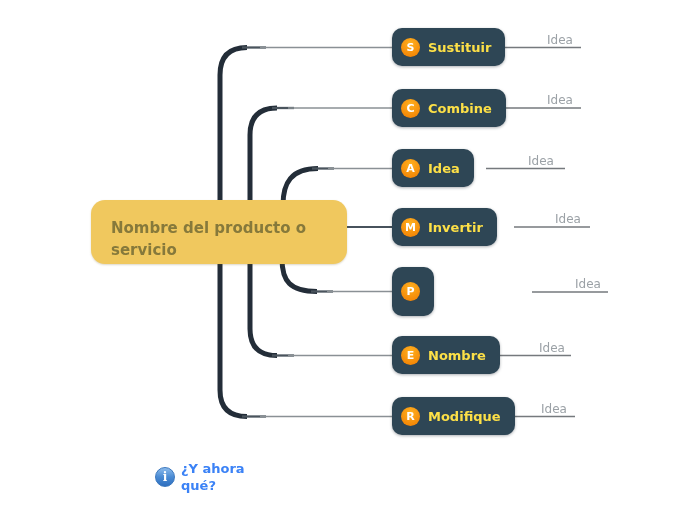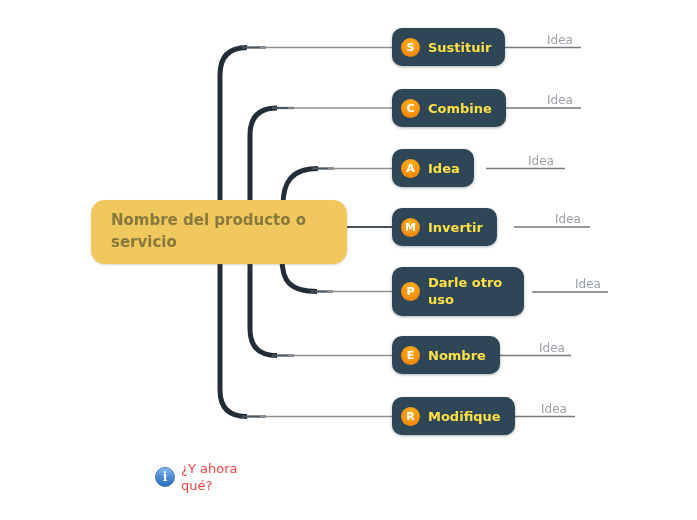--- a/index.html
+++ b/index.html
@@ -13,7 +13,7 @@
   .central {
     position:absolute; left:91px; top:200px; width:256px; height:64px;
     background:#F0C85E; border-radius:14px; box-sizing:border-box;
-    padding:10px 20px; color:#86793B;
+    padding:18px 20px; color:#86793B;
     font-weight:bold; font-size:15px; line-height:1.45;
     box-shadow:0 1px 2px rgba(120,100,40,.25);
   }

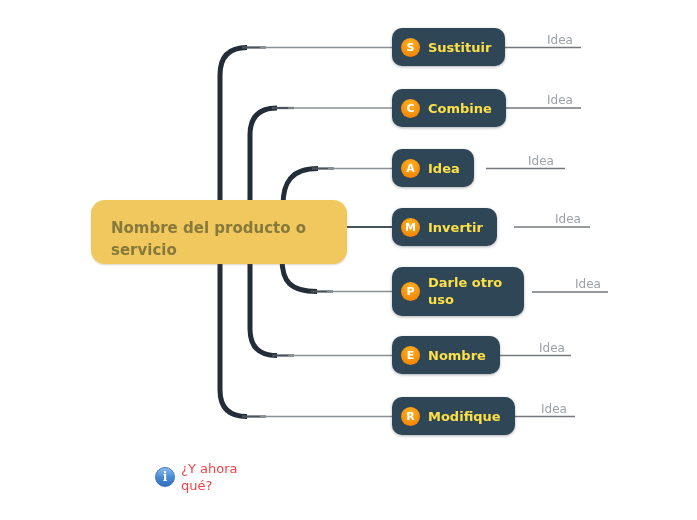--- a/index.html
+++ b/index.html
@@ -129,7 +129,6 @@
   </div>
   <div class="branch-node b4">
     <span class="badge">P</span>
-    <span class="branch-label">Darle otro uso</span>
   </div>
   <div class="branch-node b5">
     <span class="badge">E</span>

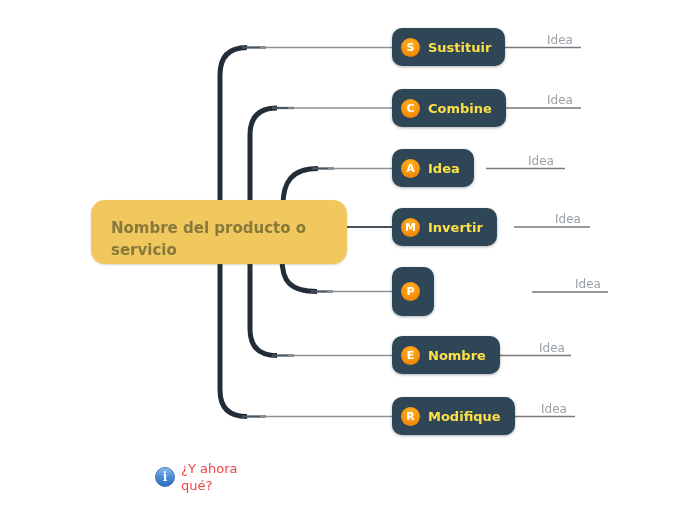--- a/index.html
+++ b/index.html
@@ -62,7 +62,7 @@
   }
   .footer-text {
     position:absolute; left:181px; top:461px; width:66px;
-    color:#ef4444; font-weight:normal; font-size:13px; line-height:1.3;
+    color:#3b82f6; font-weight:bold; font-size:13px; line-height:1.3;
   }
 </style>
 </head>

